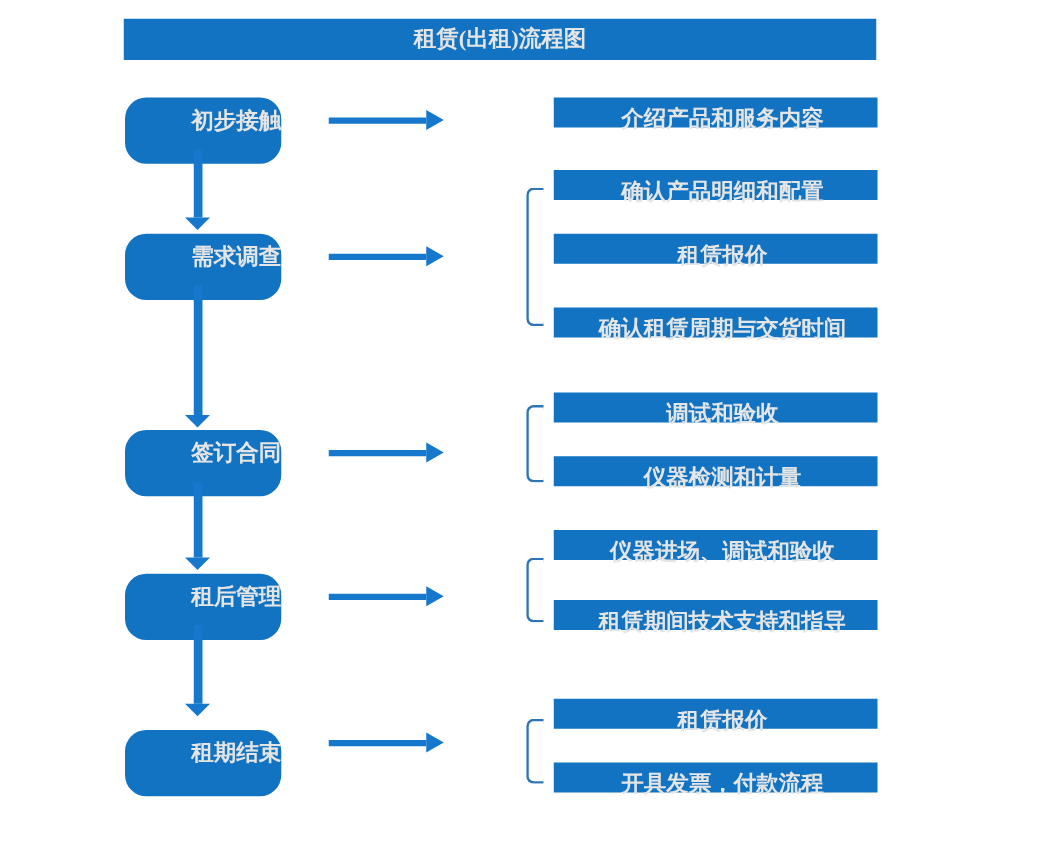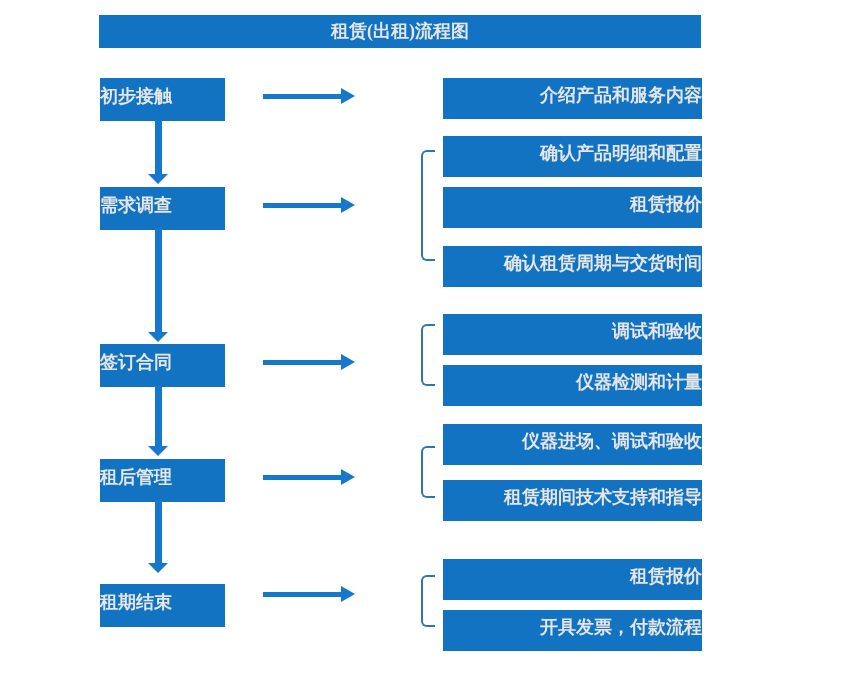--- a/index.html
+++ b/index.html
@@ -22,8 +22,8 @@
     line-height:33px;text-align:center;font-size:18px;
   }
   .step{
-    left:100px;width:125px;height:43px;
-    line-height:36px;text-align:left;
+    left:100px;width:125px;height:53px;
+    line-height:36px;text-align:right;border-radius:17px;
   }
   .detail{
     left:443px;width:259px;height:41px;

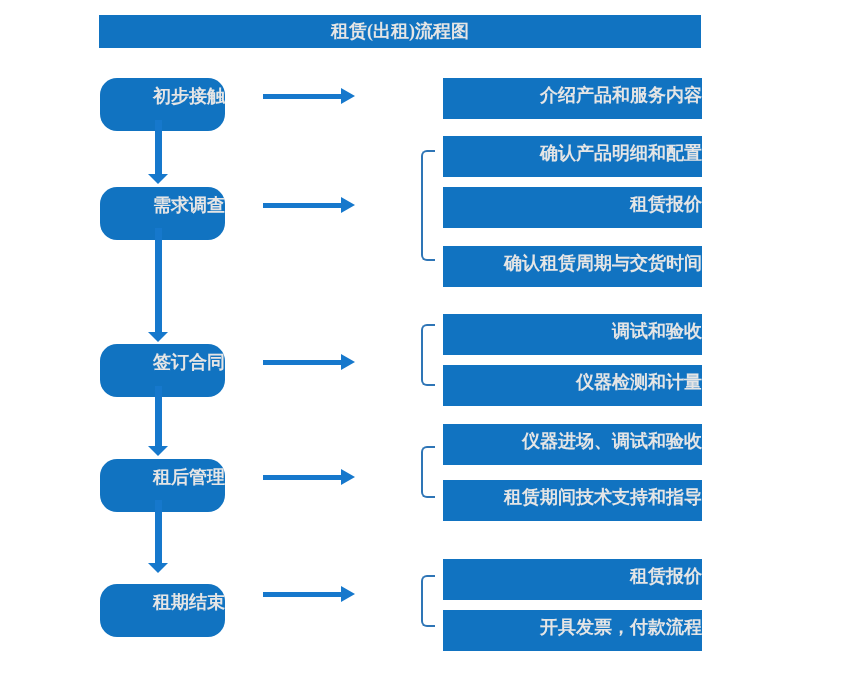--- a/index.html
+++ b/index.html
@@ -26,9 +26,9 @@
     line-height:36px;text-align:right;border-radius:17px;
   }
   .detail{
-    left:443px;width:259px;height:41px;
+    left:443px;width:259px;height:24px;
     line-height:35px;padding-left:11px;
-    box-sizing:border-box;text-align:right;
+    box-sizing:border-box;text-align:center;
     white-space:nowrap;
   }
   .harrow{

